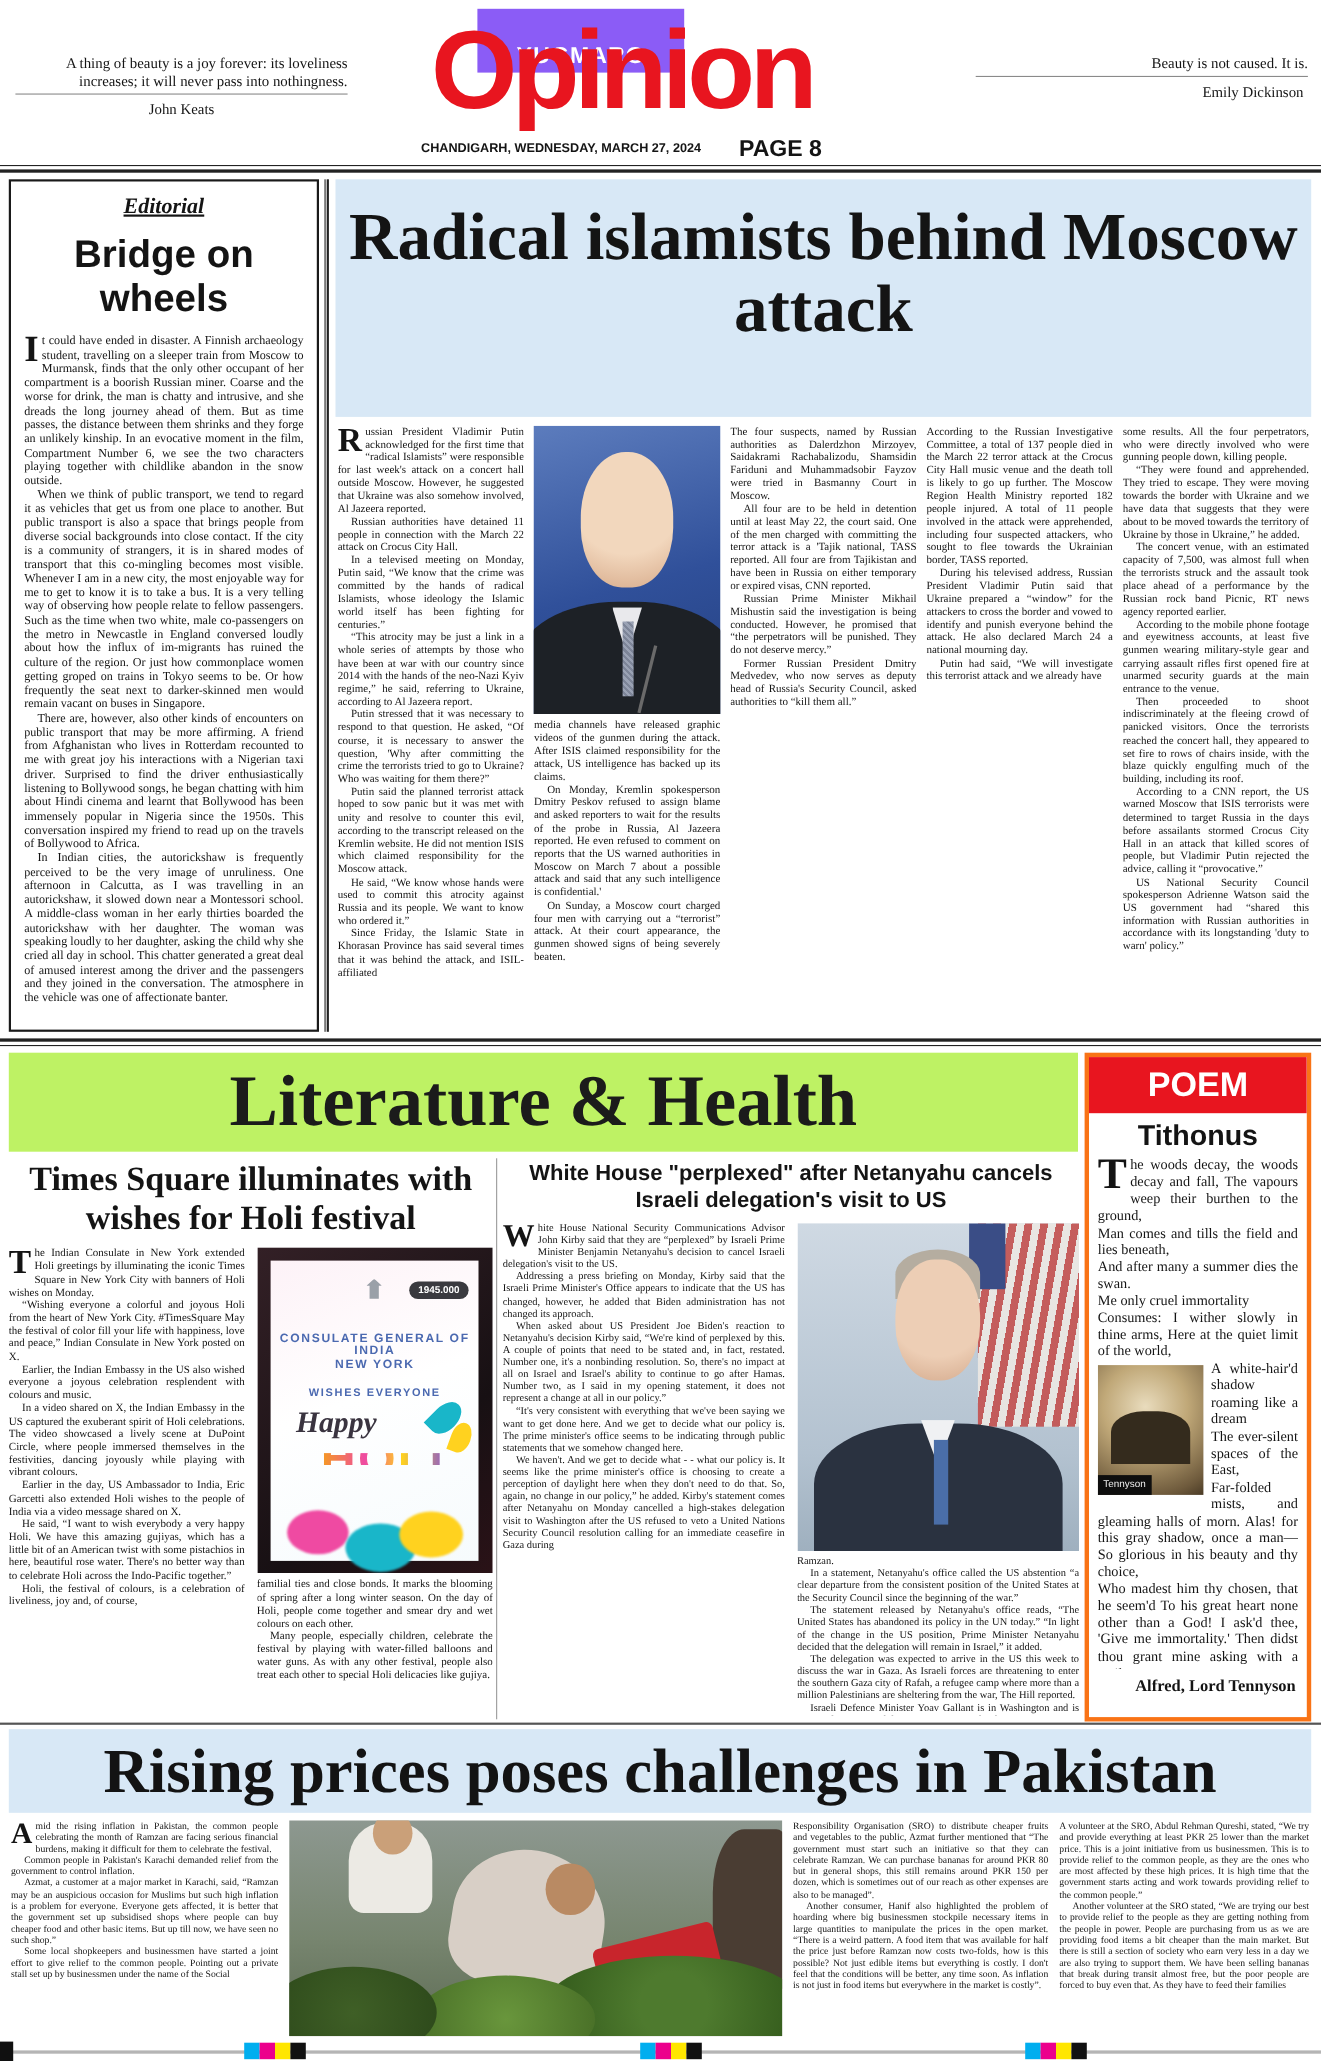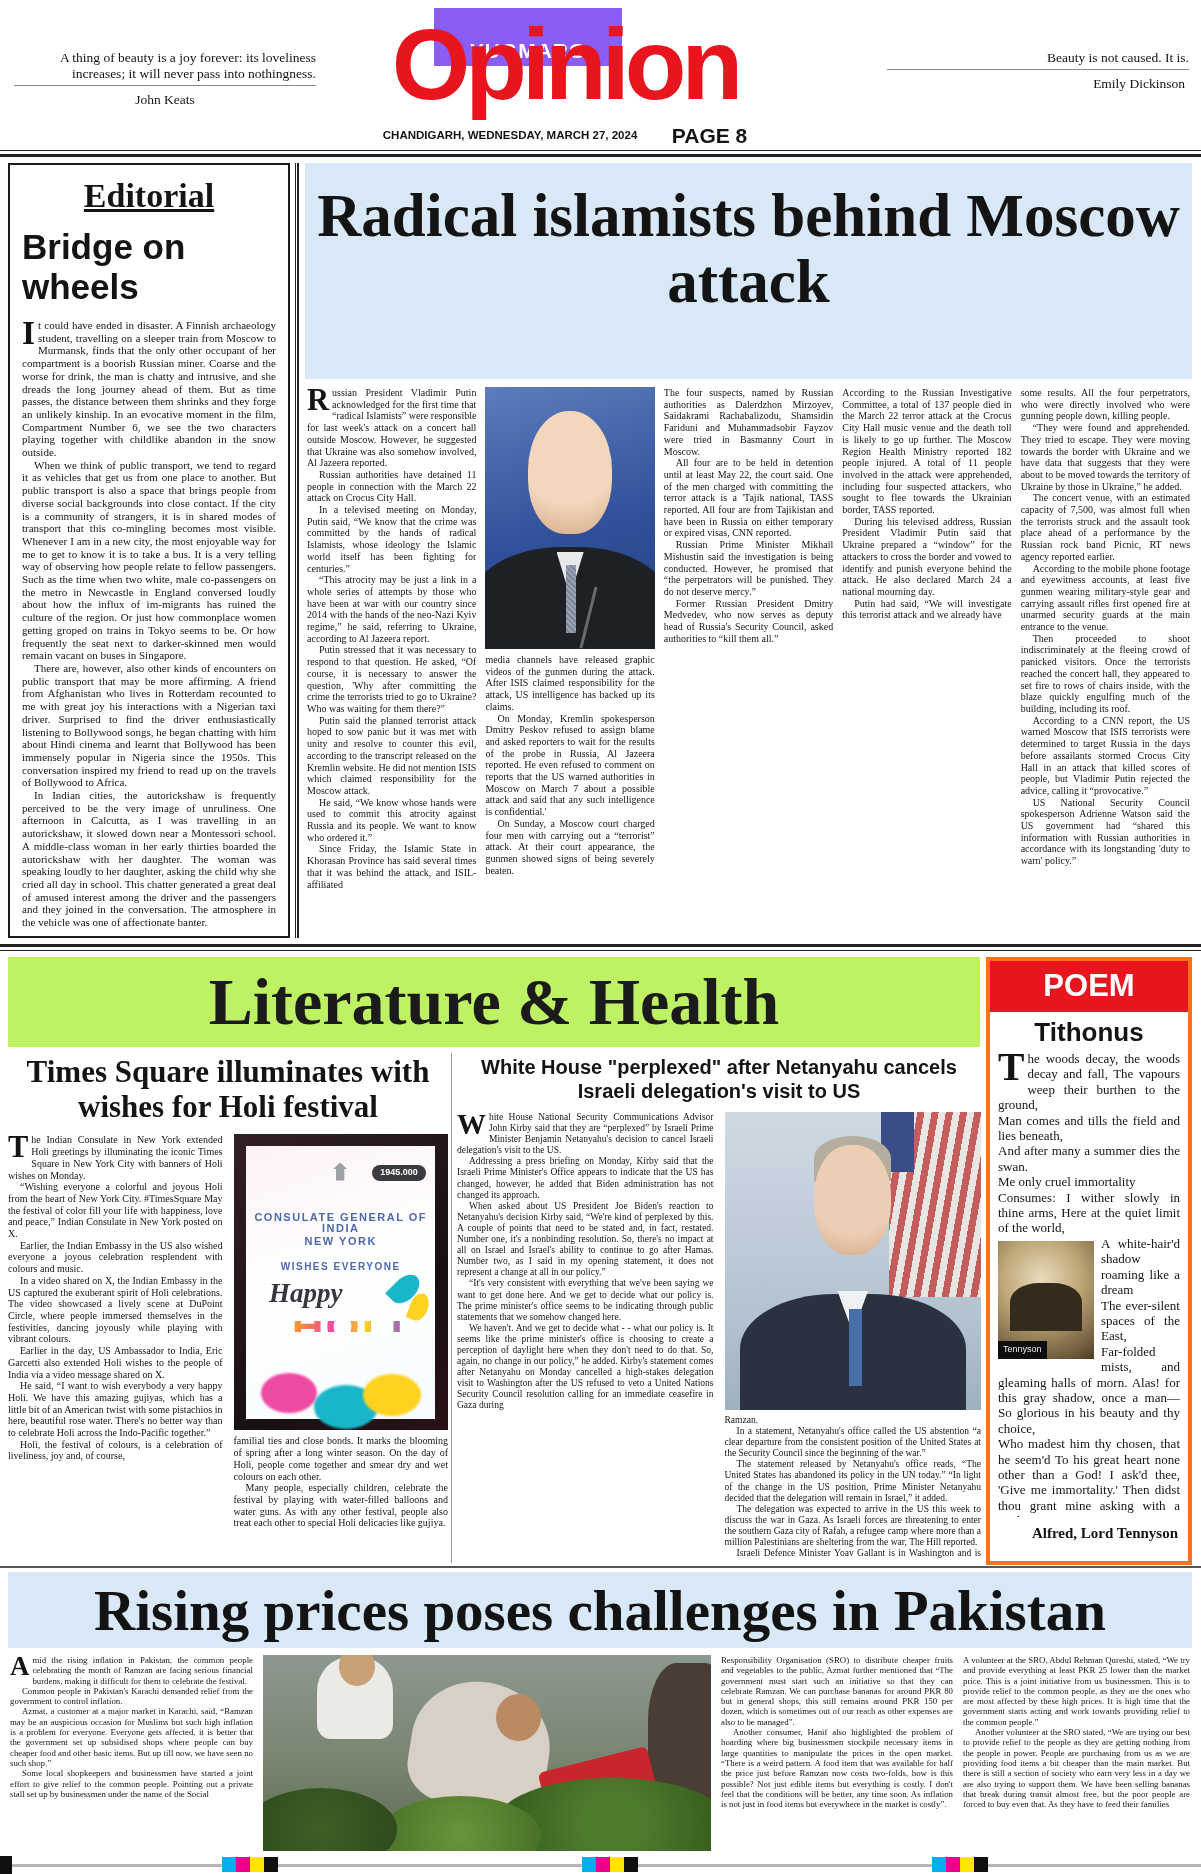--- a/index.html
+++ b/index.html
@@ -31,7 +31,7 @@
   
   .editorial { position:absolute; left:8px; top:163px; width:282px; height:775px;
                border:2px solid #1a1a1a; padding:10px 12px; overflow:hidden; }
-  .ed-label { text-align:center; font-weight:bold; font-size:34px; text-decoration:underline; margin:2px 0 12px; }
+  .ed-label { text-align:center; font-weight:bold; font-size:20px; text-decoration:underline; margin:2px 0 12px;font-style:italic; }
   .ed-head  { text-align:left; font-family:"Liberation Sans", sans-serif; font-weight:bold; font-size:35px; margin:0 0 12px; }
   .body-text { text-align:justify; }
   .body-text p { margin:0; text-indent:12px; }

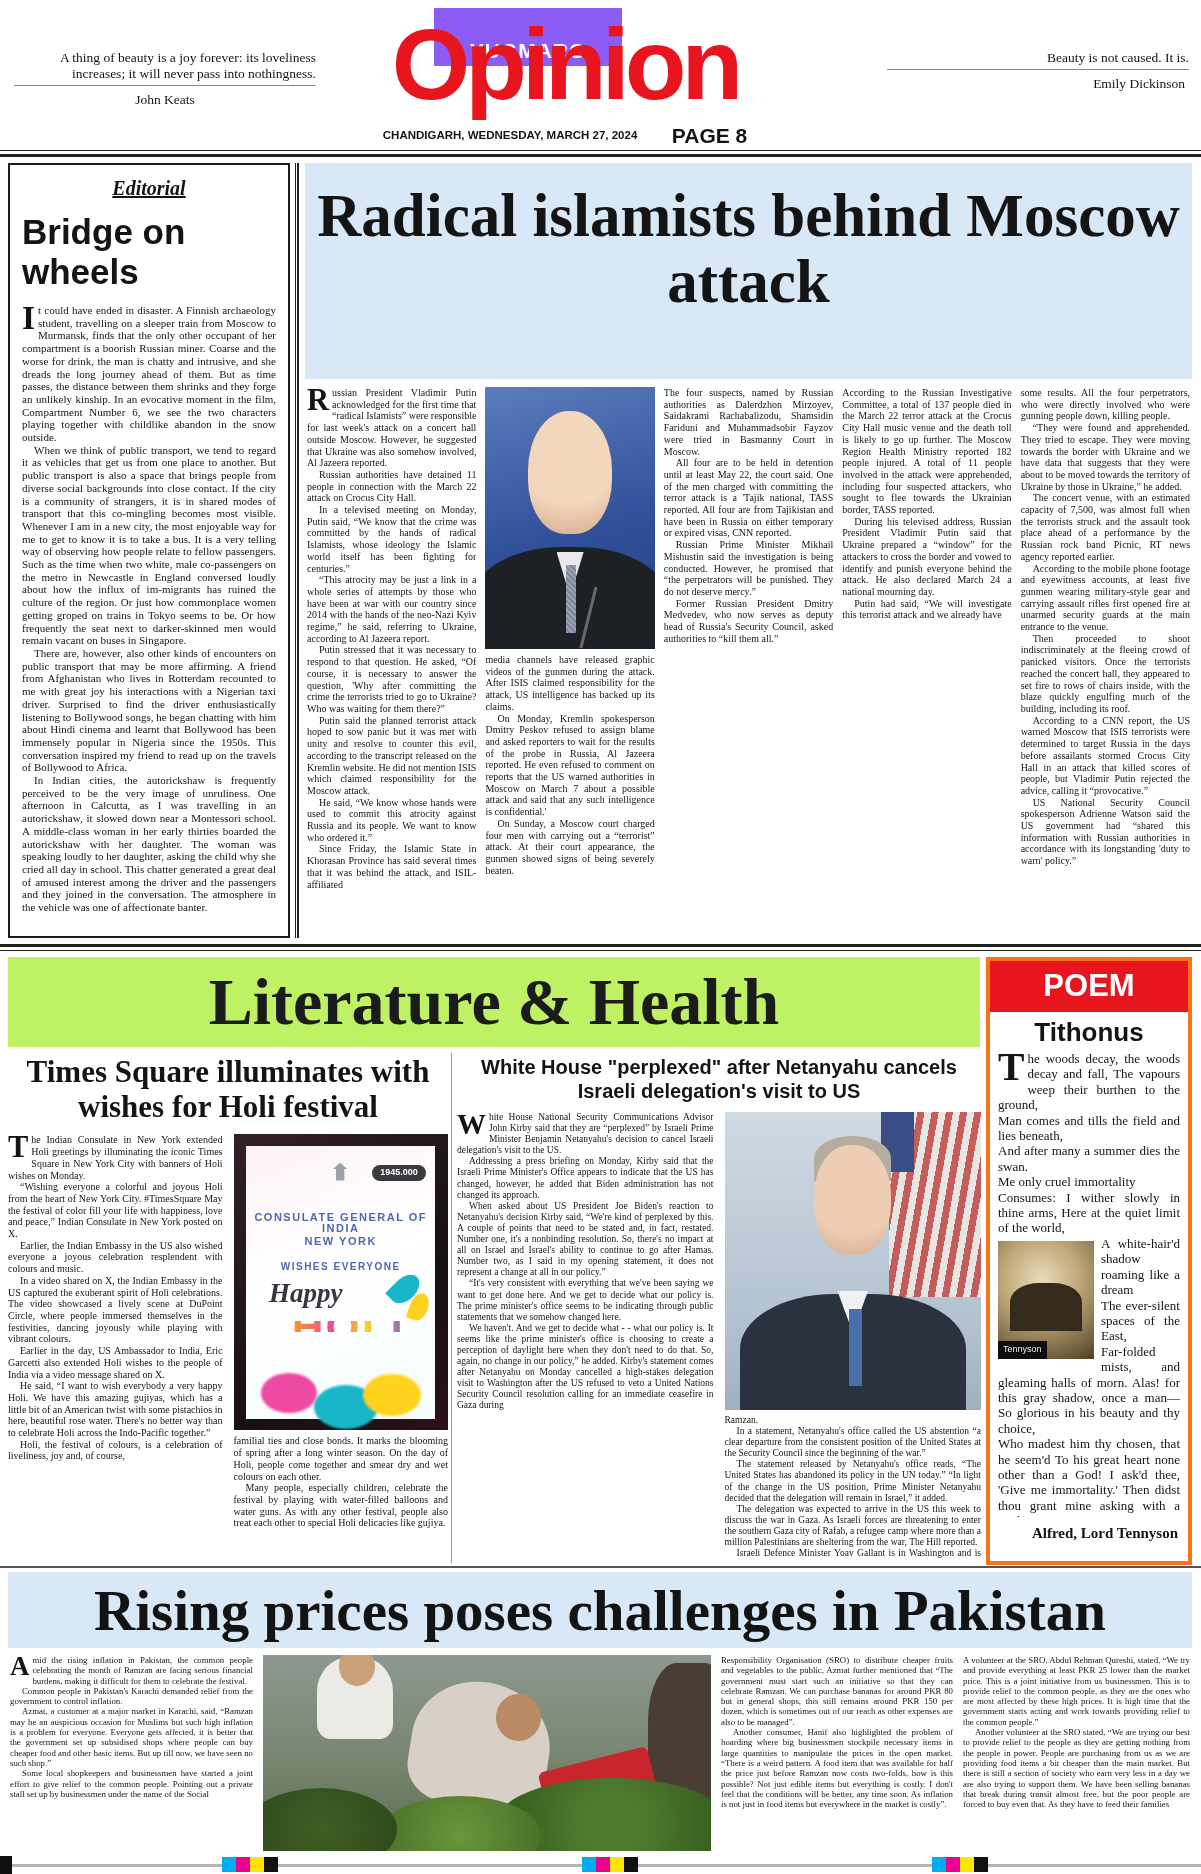--- a/index.html
+++ b/index.html
@@ -32,7 +32,7 @@
   .editorial { position:absolute; left:8px; top:163px; width:282px; height:775px;
                border:2px solid #1a1a1a; padding:10px 12px; overflow:hidden; }
   .ed-label { text-align:center; font-weight:bold; font-size:20px; text-decoration:underline; margin:2px 0 12px;font-style:italic; }
-  .ed-head  { text-align:left; font-family:"Liberation Sans", sans-serif; font-weight:bold; font-size:35px; margin:0 0 12px; }
+  .ed-head  { text-align:center; font-family:"Liberation Sans", sans-serif; font-weight:bold; font-size:35px; margin:0 0 12px; }
   .body-text { text-align:justify; }
   .body-text p { margin:0; text-indent:12px; }
   .body-text p:first-child { text-indent:0; }

